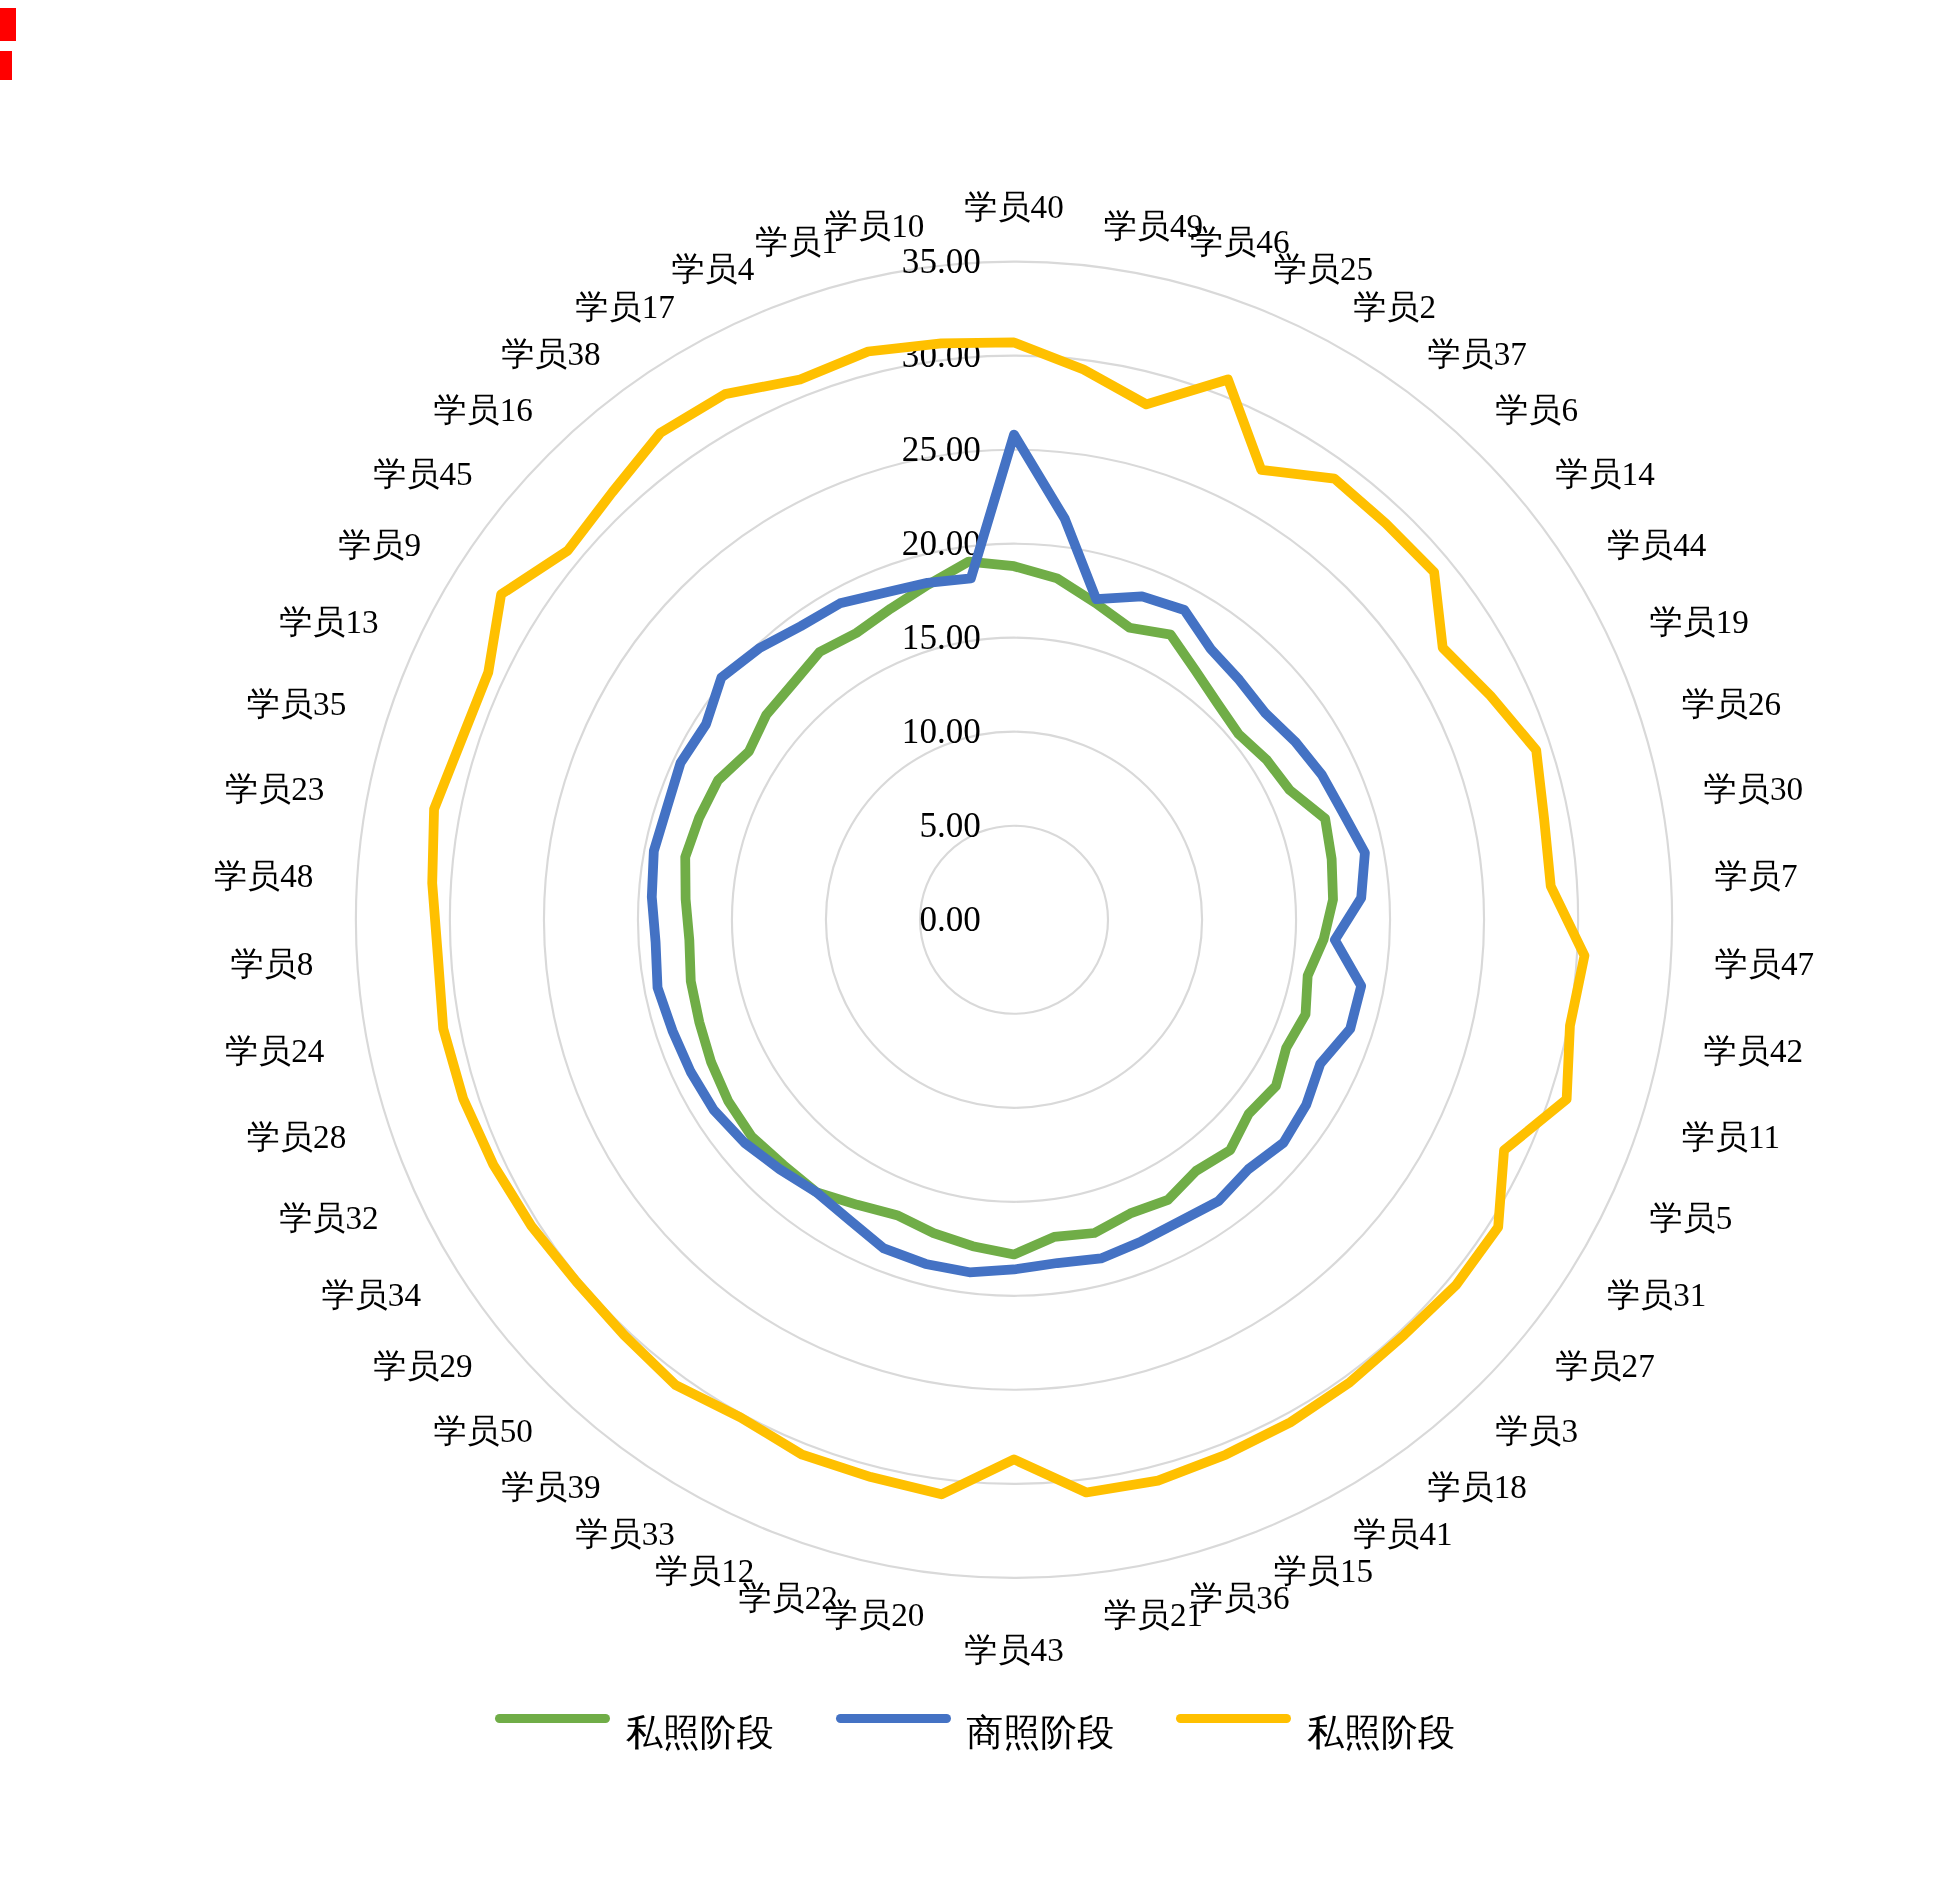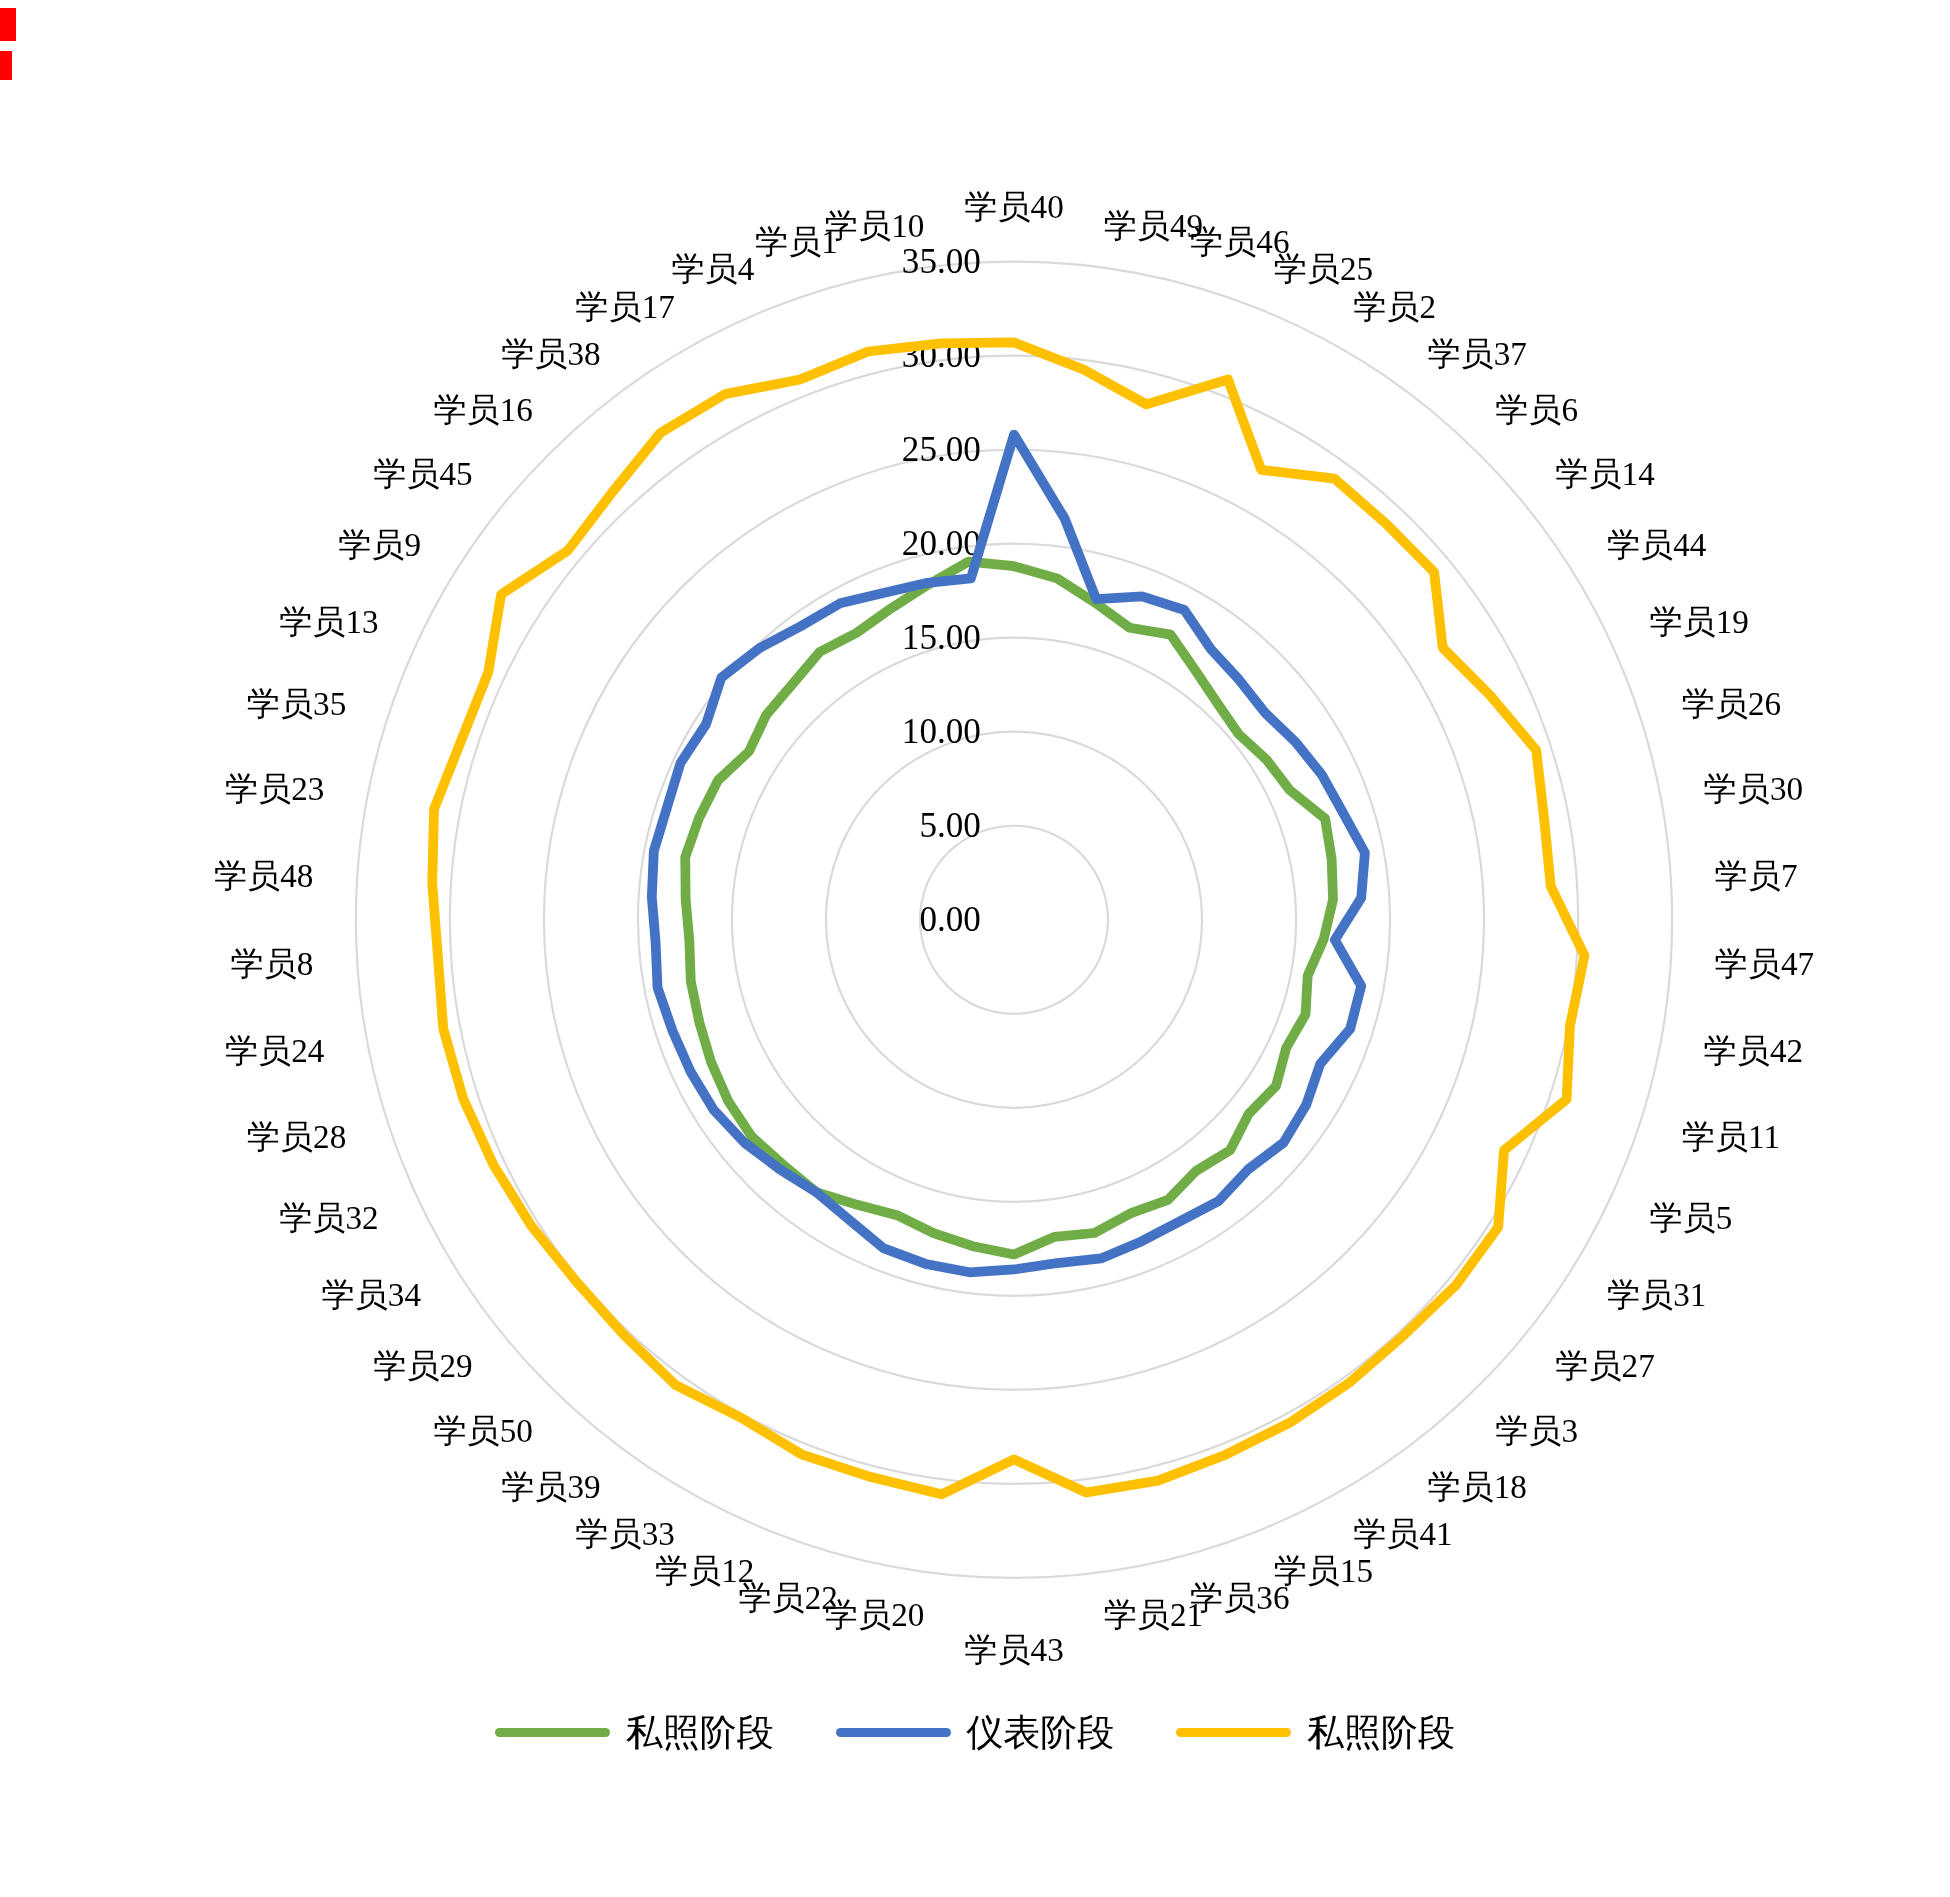--- a/index.html
+++ b/index.html
@@ -9,7 +9,7 @@
   svg{position:absolute;left:0;top:0;}
   .legend{position:absolute;left:0;top:1705px;width:1950px;height:55px;
           display:flex;justify-content:center;align-items:center;gap:62px;}
-  .legend-item{display:flex;align-items:center;gap:15.6px;}
+  .legend-item{display:flex;align-items:flex-start;gap:15.6px;}
   .swatch{display:inline-block;width:115px;height:8.8px;border-radius:4.9px;background:#999;}
   .legend-label{font-size:37px;line-height:1;}
   .red-artifact{position:absolute;background:#FF0000;}

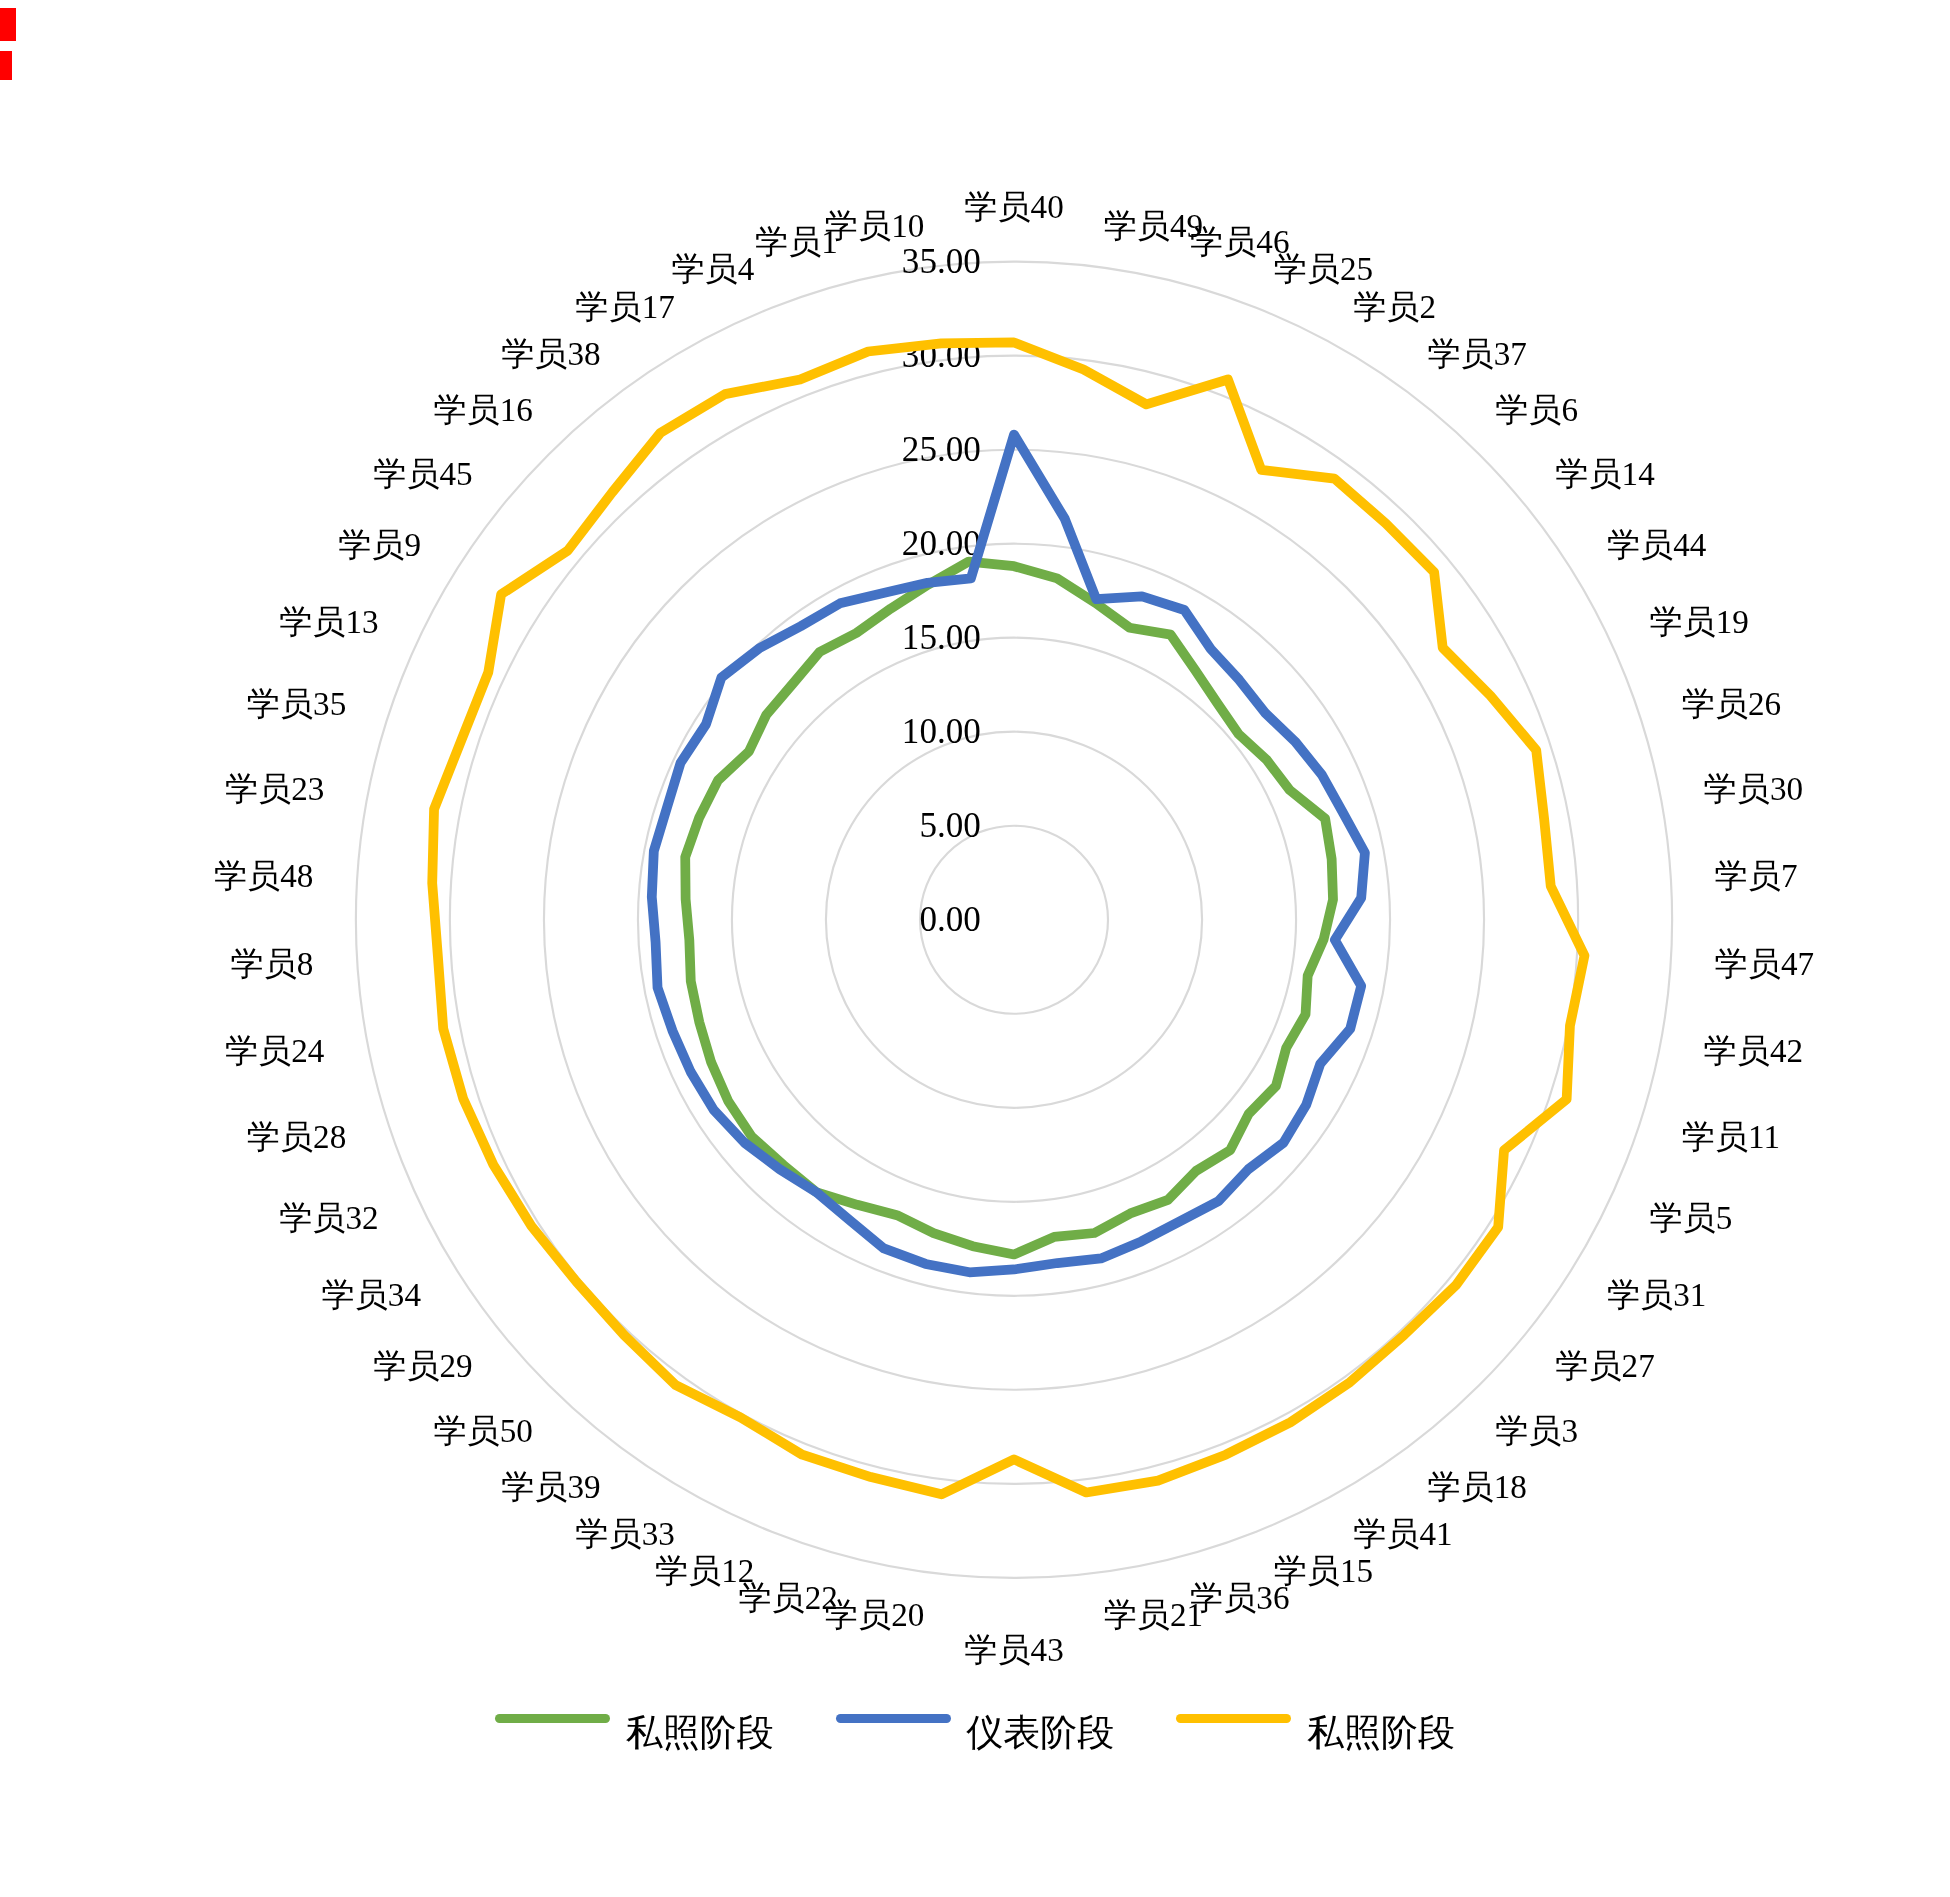--- a/index.html
+++ b/index.html
@@ -104,7 +104,7 @@
     </div>
     <div class="legend-item">
       <span class="swatch" style="background: rgb(68, 114, 196);"></span>
-      <span class="legend-label">仪表阶段</span>
+      <span class="legend-label">商照阶段</span>
     </div>
     <div class="legend-item">
       <span class="swatch" style="background: rgb(255, 192, 0);"></span>

